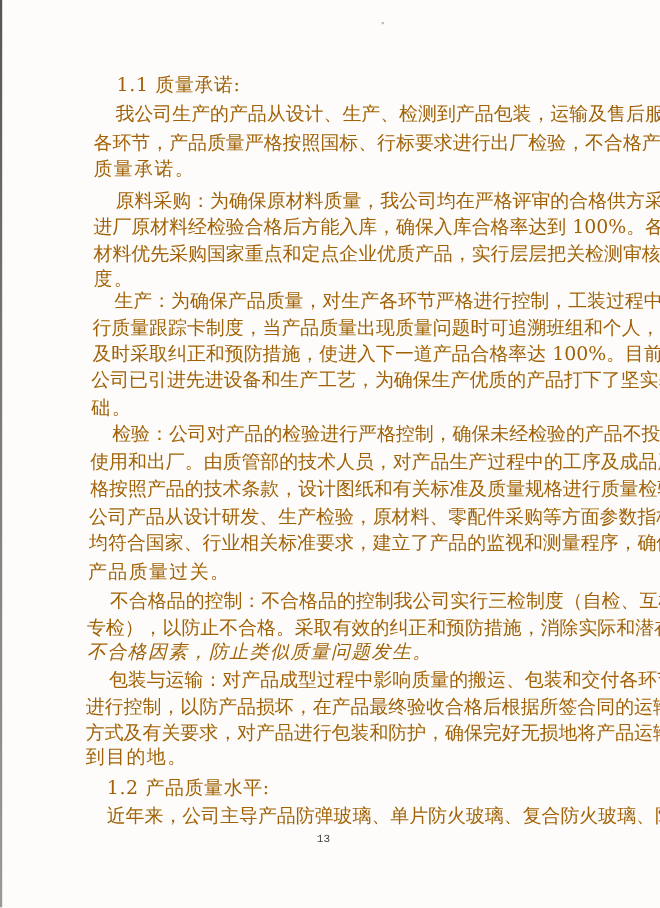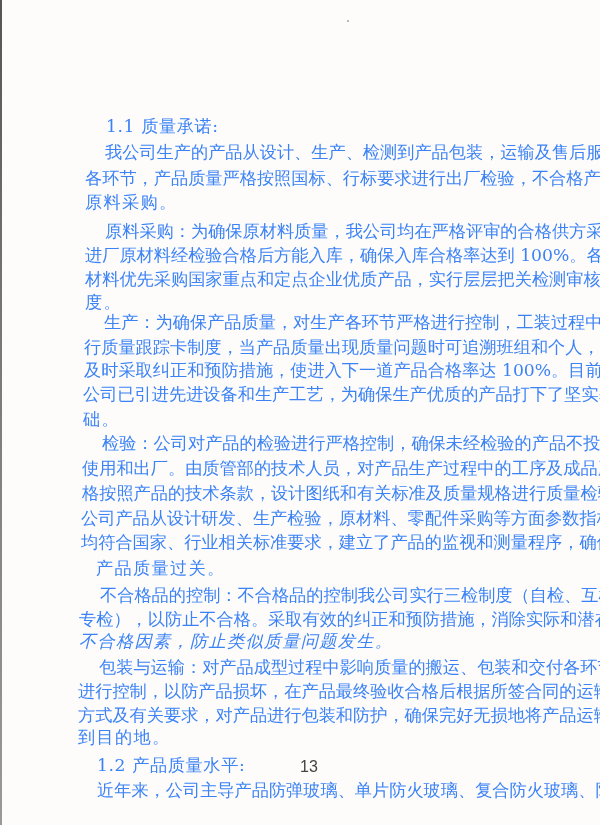--- a/index.html
+++ b/index.html
@@ -37,8 +37,7 @@
       font-size: 17.2px;
       white-space: nowrap;
       letter-spacing: 1.3px;
-      color: #3b82f6;
-      margin-top: 48px;
+      color: #a16207;
     }
     .line.justify {
       text-align: justify;

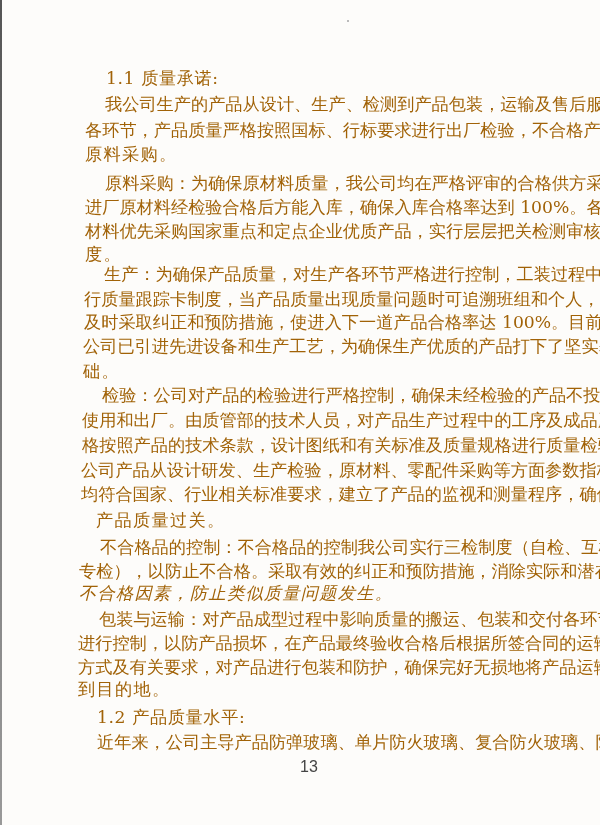--- a/index.html
+++ b/index.html
@@ -76,7 +76,7 @@
 
   <div class="line justify" style="left:105px; top:93px; width:410px;">我公司生产的产品从设计、生产、检测到产品包装，运输及售后服务</div>
   <div class="line justify" style="left:85px; top:119px; width:430px;">各环节，产品质量严格按照国标、行标要求进行出厂检验，不合格产品</div>
-  <div class="line" style="left:85px; top:143px;">原料采购。</div>
+  <div class="line" style="left:85px; top:143px;">质量承诺。</div>
 
   <div class="line justify" style="left:105px; top:172px; width:410px;">原料采购：为确保原材料质量，我公司均在严格评审的合格供方采购。</div>
   <div class="line justify" style="left:85px; top:196px; width:430px;">进厂原材料经检验合格后方能入库，确保入库合格率达到 100%。各主要</div>

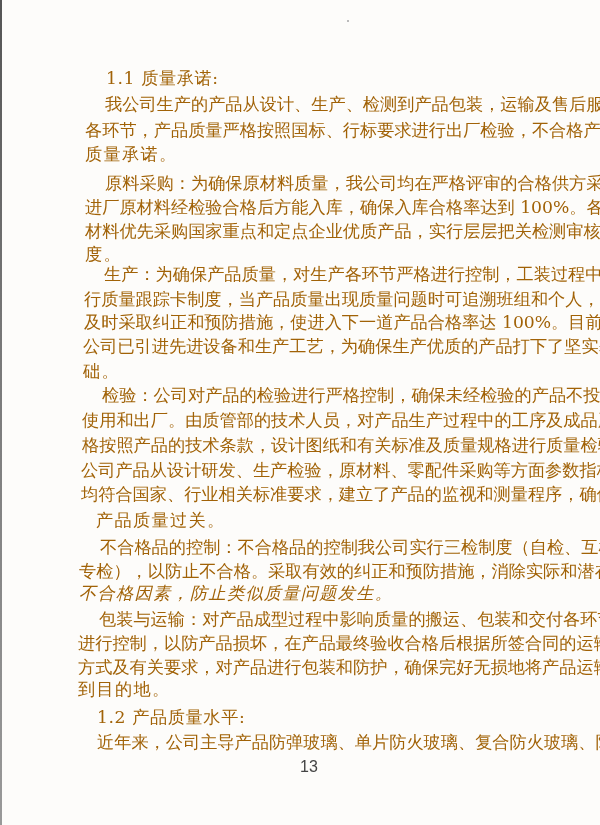--- a/index.html
+++ b/index.html
@@ -94,7 +94,7 @@
   <div class="line justify" style="left:82px; top:434px; width:431px;">格按照产品的技术条款，设计图纸和有关标准及质量规格进行质量检验。</div>
   <div class="line justify" style="left:81px; top:459px; width:431px;">公司产品从设计研发、生产检验，原材料、零配件采购等方面参数指标</div>
   <div class="line justify" style="left:81px; top:483px; width:431px;">均符合国家、行业相关标准要求，建立了产品的监视和测量程序，确保</div>
-  <div class="line" style="left:96px; top:509px;text-align:right;">产品质量过关。</div>
+  <div class="line" style="left:80px; top:509px;text-align:right;">产品质量过关。</div>
 
   <div class="line justify" style="left:100px; top:536px; width:411px;">不合格品的控制：不合格品的控制我公司实行三检制度（自检、互检、</div>
   <div class="line justify" style="left:79px; top:560px; width:432px;">专检），以防止不合格。采取有效的纠正和预防措施，消除实际和潜在的</div>

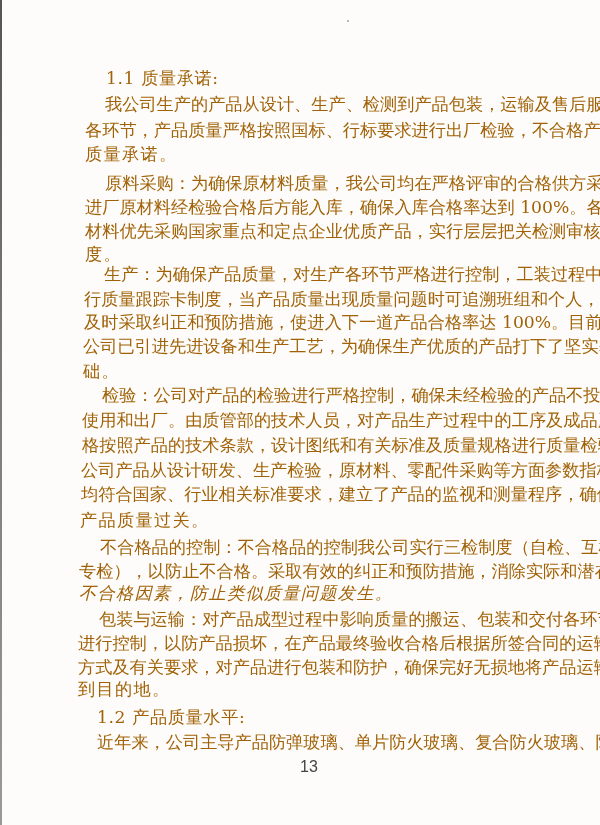--- a/index.html
+++ b/index.html
@@ -49,11 +49,11 @@
     }
     .page-number {
       position: absolute;
-      left: 300px;
+      left: 288px;
       top: 758px;
-      font-size: 16px;
+      font-size: 10px;
       color: #444;
-      font-family: Liberation Sans, sans-serif;
+      font-family: Liberation Mono, monospace;
     }
     .speck {
       position: absolute;

